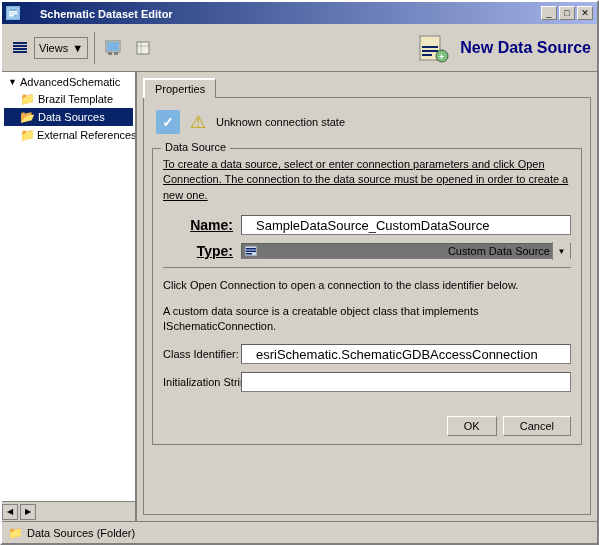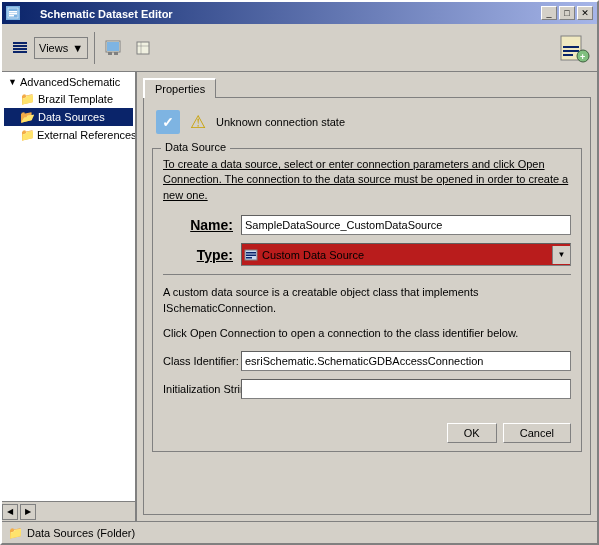--- a/index.html
+++ b/index.html
@@ -454,6 +454,7 @@
         <circle cx="24" cy="24" r="6" fill="#80c080" stroke="#406040"></circle>
         <text x="21" y="28" font-size="9" font-weight="bold" fill="white">+</text>
       </svg>
+      <span style="font-size:16px;font-weight:bold;color:#000080;">New Data Source</span>
     </div>
   </div>
 

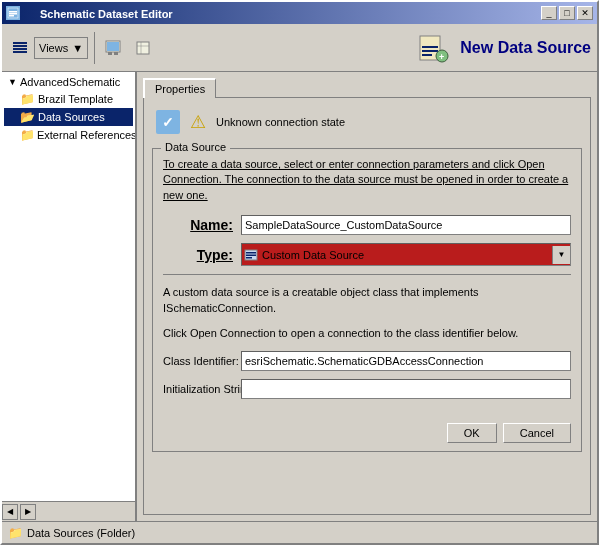--- a/index.html
+++ b/index.html
@@ -301,8 +301,8 @@
       border-top-color: #606060;
       border-left-color: #606060;
       background: white;
-      padding: 0 3px;
-      font-size: 11px;
+      padding: 0 14px;
+      font-size: 13px;
       font-family: inherit;
     }
     .form-select-wrapper {

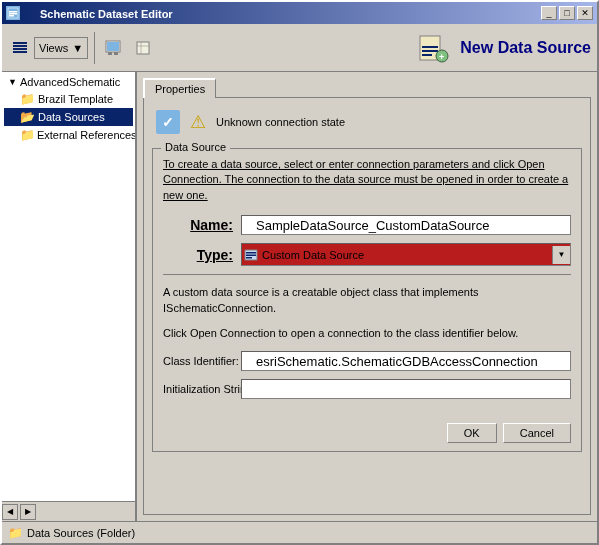--- a/index.html
+++ b/index.html
@@ -309,11 +309,12 @@
       flex: 1;
       display: flex;
       align-items: center;
-      height: 23px;
+      height: 16px;
       border: 1px solid #808080;
       border-top-color: #606060;
       border-left-color: #606060;
-      background: #b91c1c;
+      background: #737373;
+      text-align: right;
     }
     .form-select-icon {
       width: 18px;

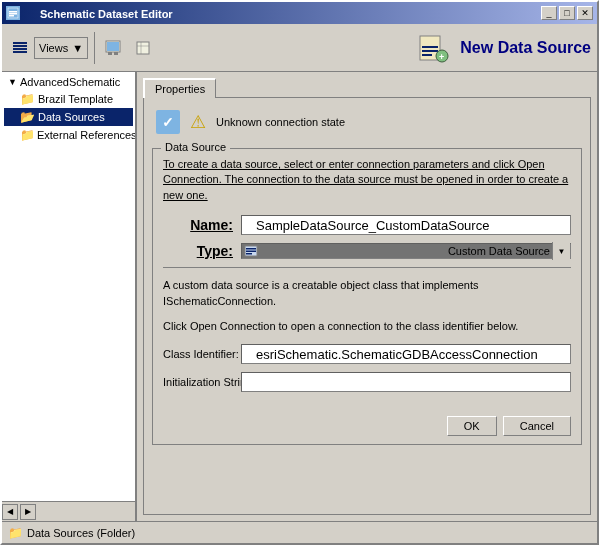--- a/index.html
+++ b/index.html
@@ -534,8 +534,8 @@
 
           <div class="form-divider"></div>
 
+          <p class="custom-desc" style="margin-bottom:10px;">Click Open Connection to open a connection to the class identifier below.</p>
           <p class="custom-desc">A custom data source is a creatable object class that implements ISchematicConnection.</p>
-          <p class="custom-desc" style="margin-bottom:10px;">Click Open Connection to open a connection to the class identifier below.</p>
 
           <div class="form-row">
             <label class="form-label-no-underline">Class Identifier:</label>

